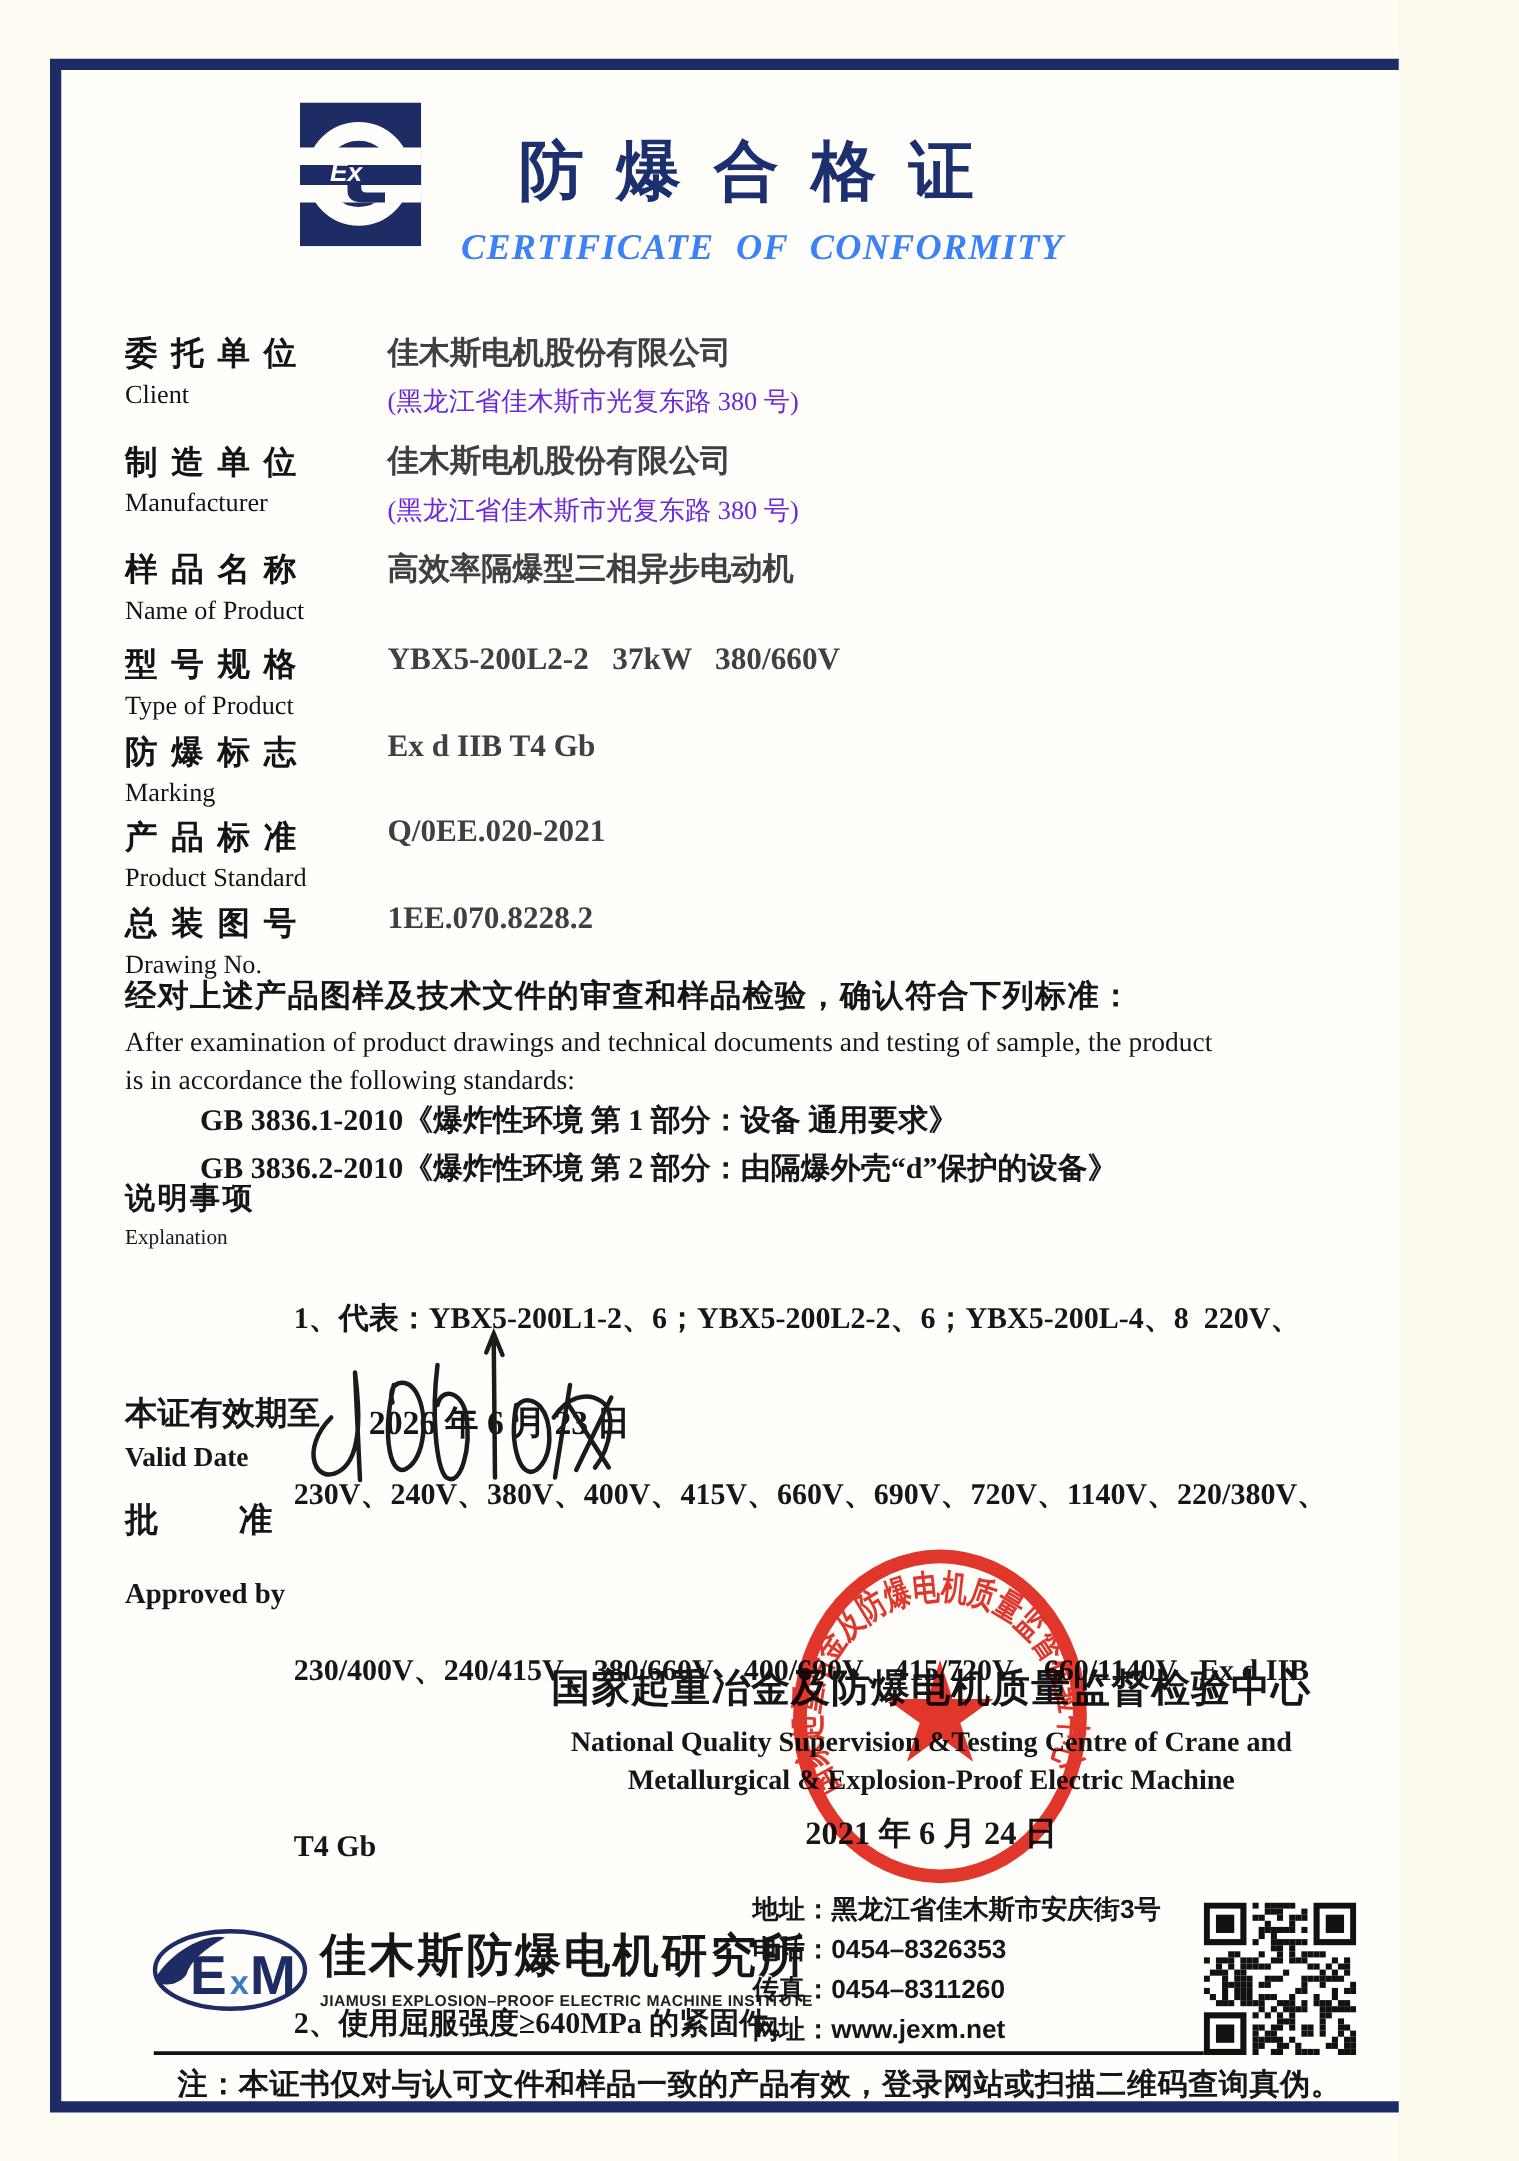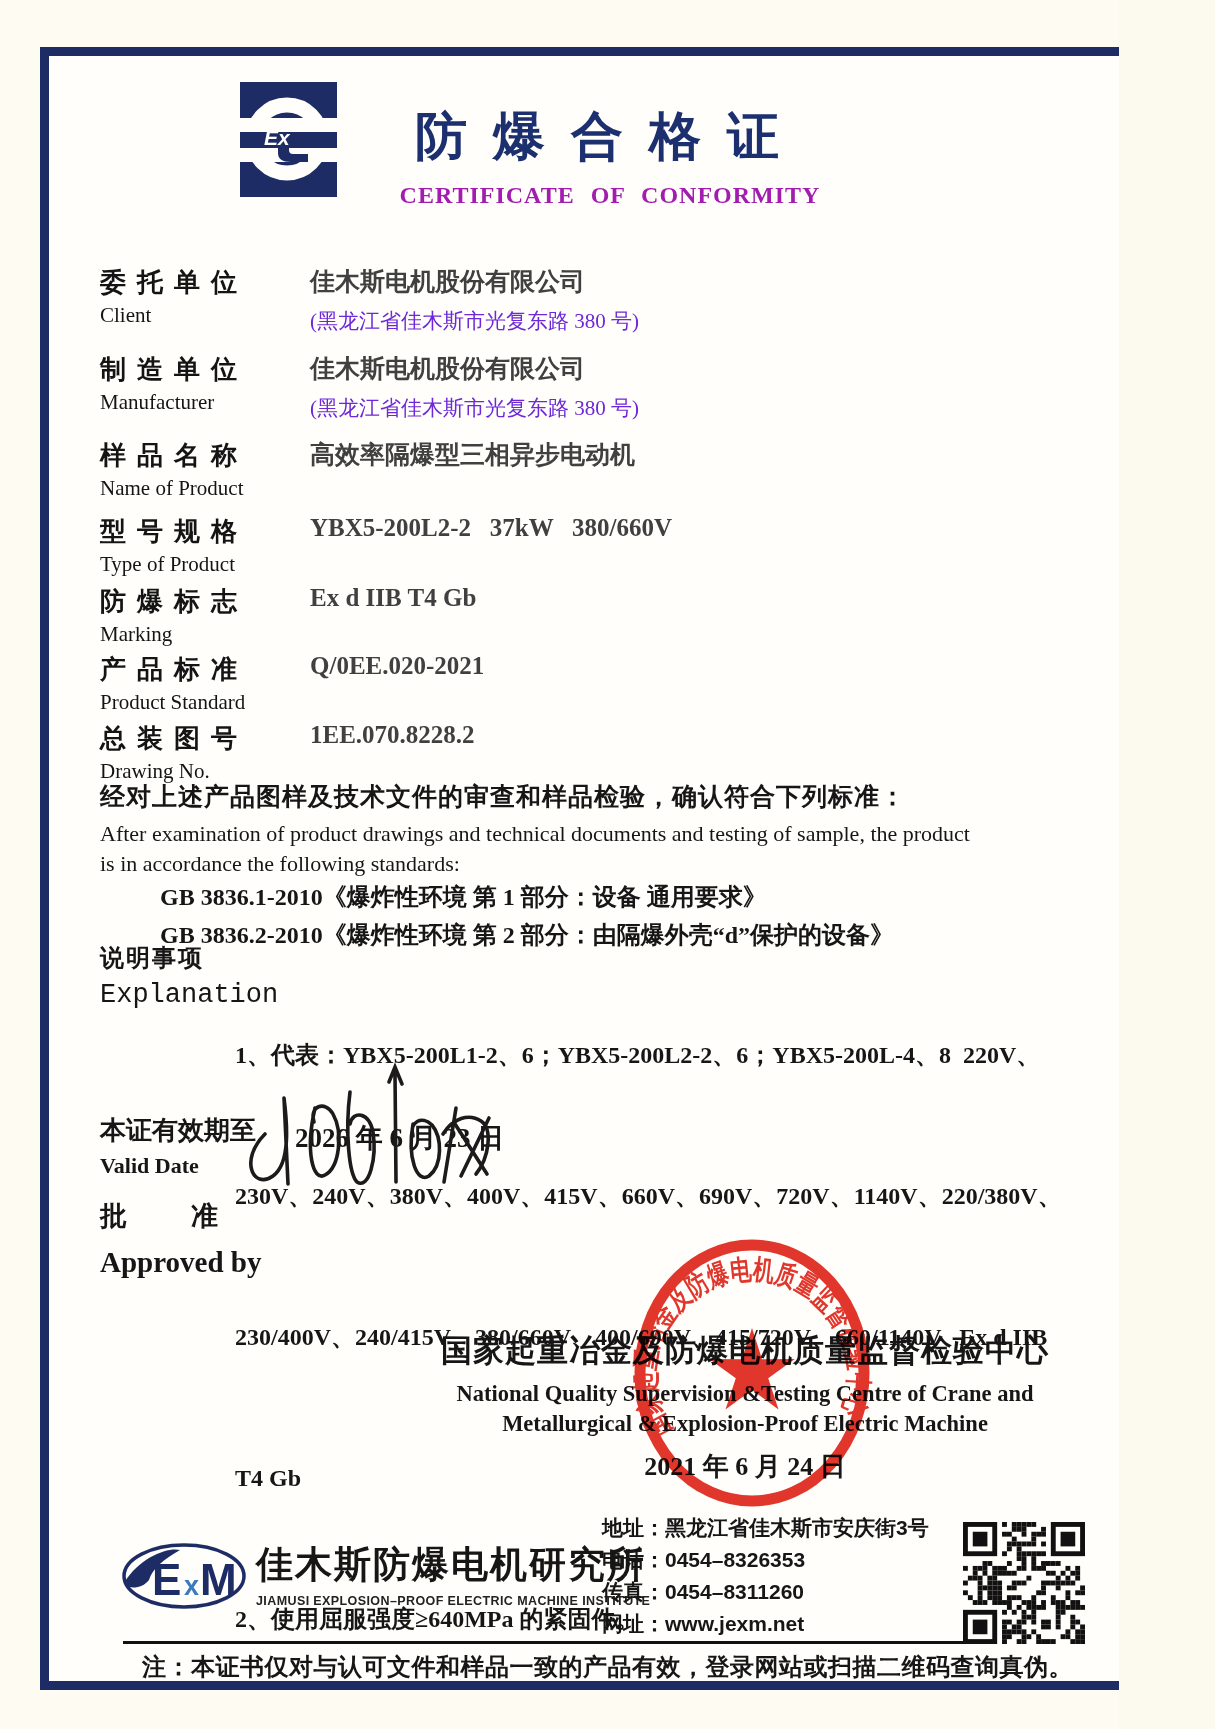--- a/index.html
+++ b/index.html
@@ -15,7 +15,7 @@
   .h-cn { font-family:"Liberation Serif", serif; font-weight:bold; font-size:52px;
           letter-spacing:26px; color:#1c2f6e; white-space:nowrap; }
   .h-en { margin-top:10px; font-family:"Liberation Serif", serif; font-weight:bold;
-          font-size:24px; letter-spacing:1px; word-spacing:9px; color:#a21caf; }
+          font-size:29px; letter-spacing:1px; word-spacing:9px; color:#3b82f6;font-style:italic; }
   .cert-no { position:absolute; left:330px; top:195px; width:560px; text-align:center;
              font-family:"Liberation Serif", serif; font-size:27px; font-weight:600;
              color:#181818; white-space:pre-wrap; }

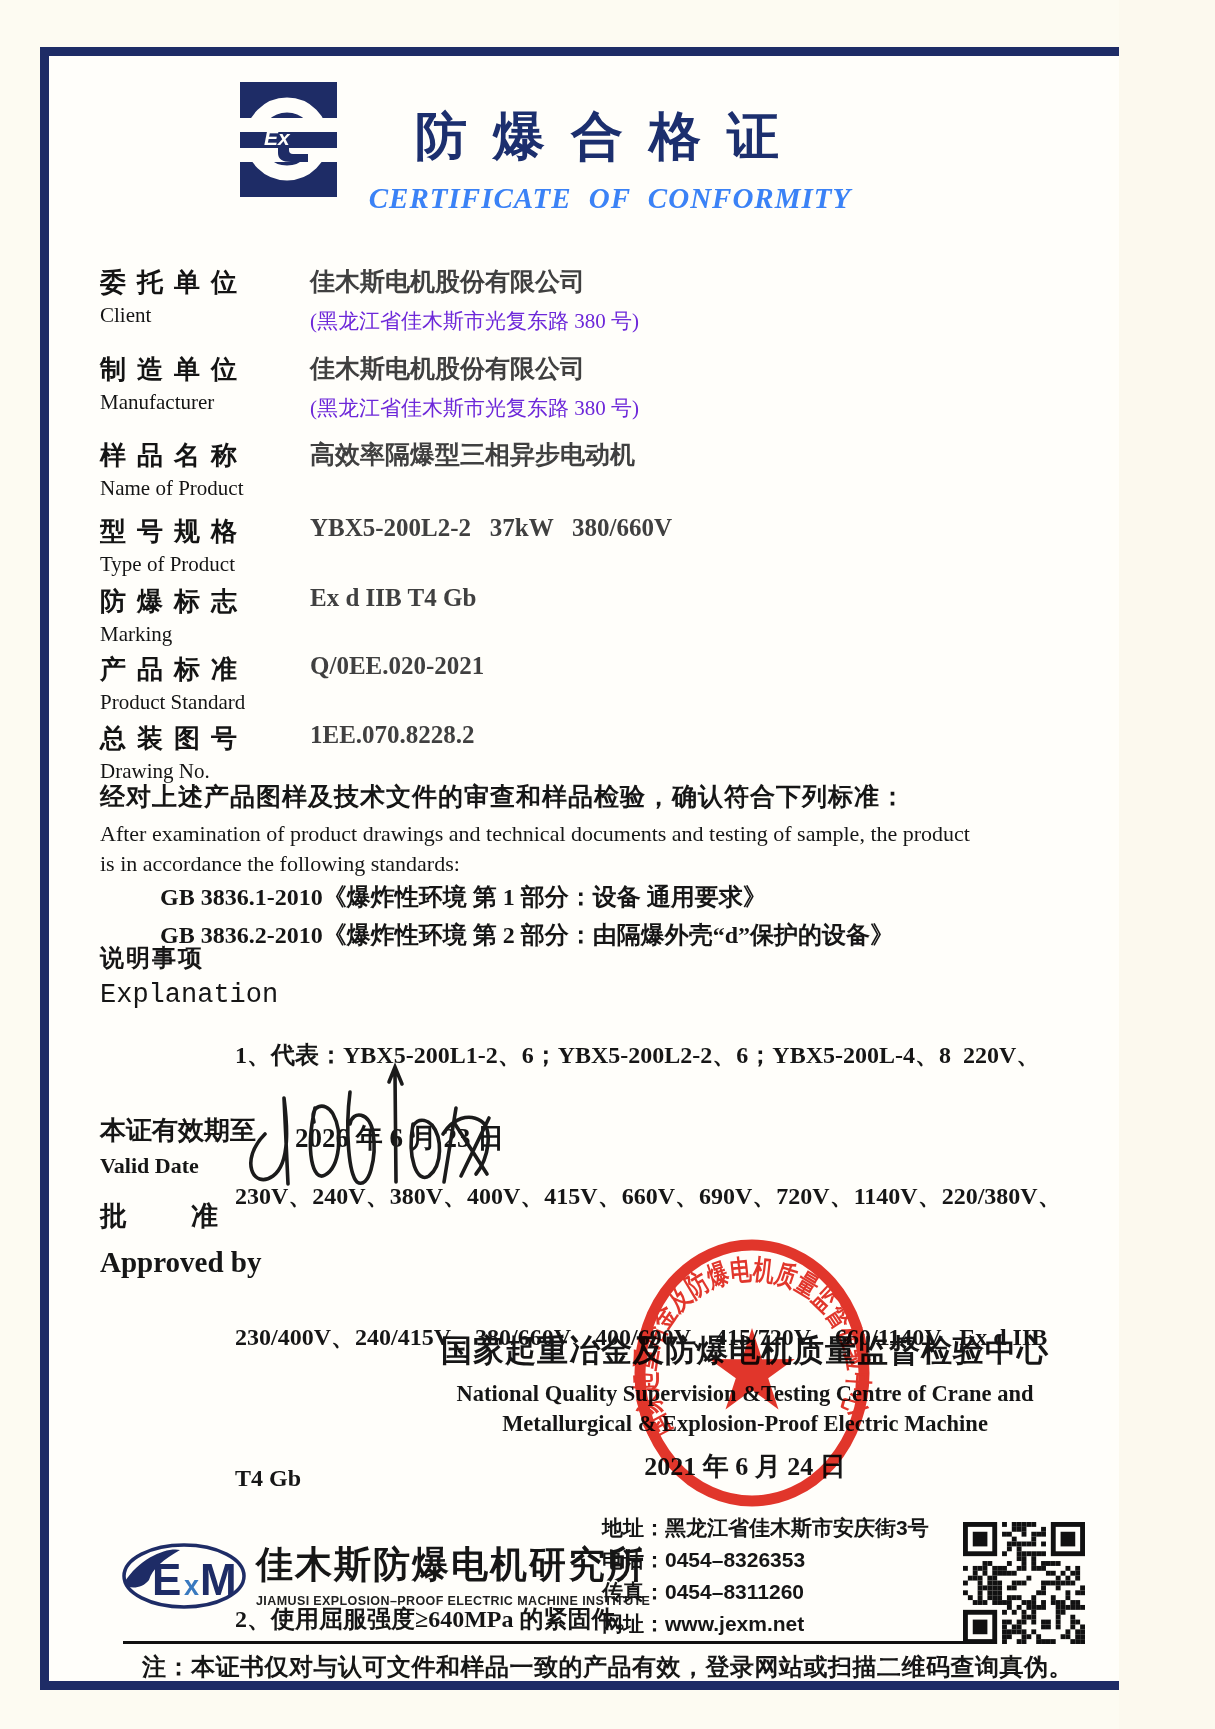--- a/index.html
+++ b/index.html
@@ -40,7 +40,7 @@
   
   .expl-label { position:absolute; left:100px; top:942px; }
   .expl-cn { font-size:24px; font-weight:bold; letter-spacing:2px; }
-  .expl-en { margin-top:6px; font-family:Liberation Mono, monospace; font-size:27px; }
+  .expl-en { margin-top:6px; font-family:Liberation Serif, serif; font-size:17px; }
   .expl-body { position:absolute; left:235px; top:938px; width:895px;
                font-family:"Liberation Serif", serif; font-weight:600; font-size:24px;
                line-height:47px; white-space:pre-wrap; }

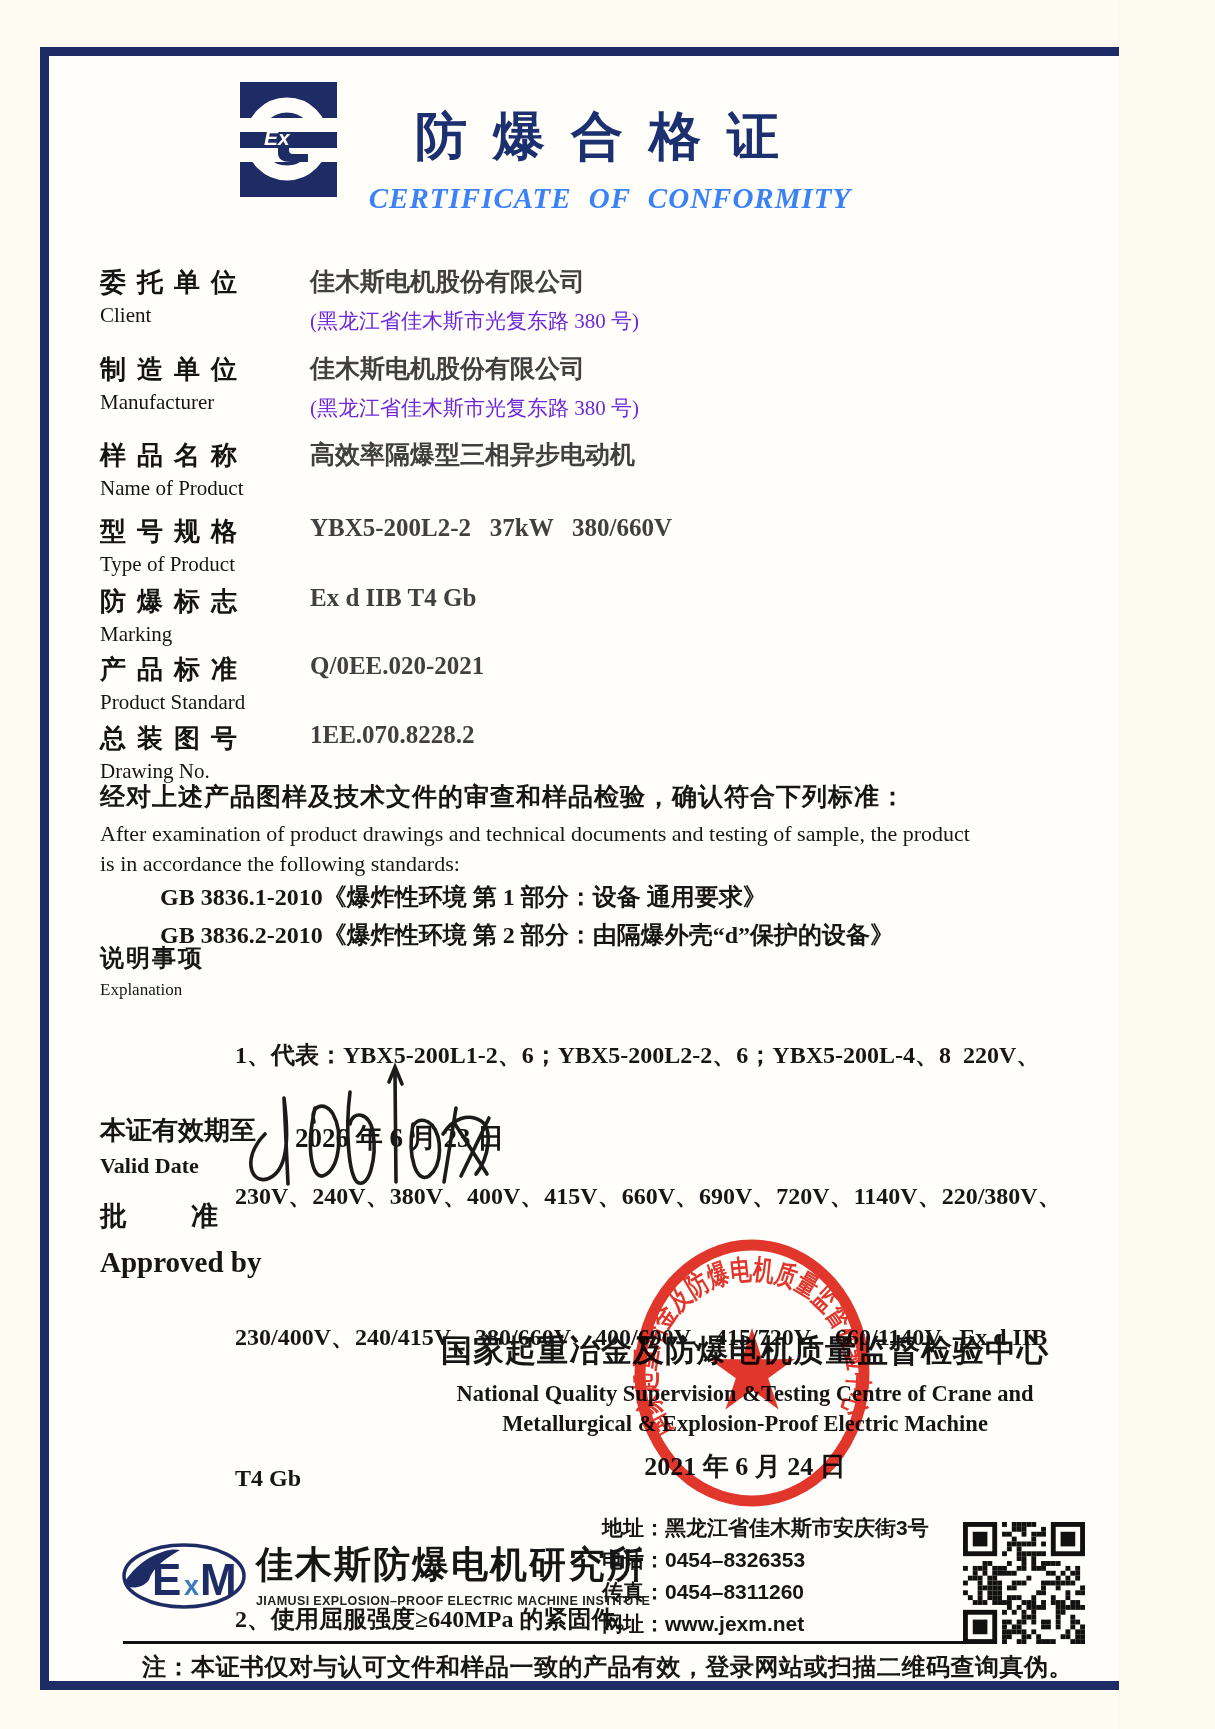--- a/index.html
+++ b/index.html
@@ -53,7 +53,7 @@
                  font-weight:600; font-size:27px; white-space:pre-wrap; }
   .appr-label { position:absolute; left:100px; top:1198px; }
   .a-cn { font-size:27px; font-weight:bold; letter-spacing:64px; white-space:nowrap; }
-  .a-en { margin-top:12px; font-size:29px; font-weight:bold; font-family:"Liberation Serif", serif; letter-spacing:0; }
+  .a-en { margin-top:28px; font-size:23px; font-weight:bold; font-family:"Liberation Serif", serif; letter-spacing:0; }
   .sign-svg { position:absolute; left:243px; top:1062px; }
 
   

